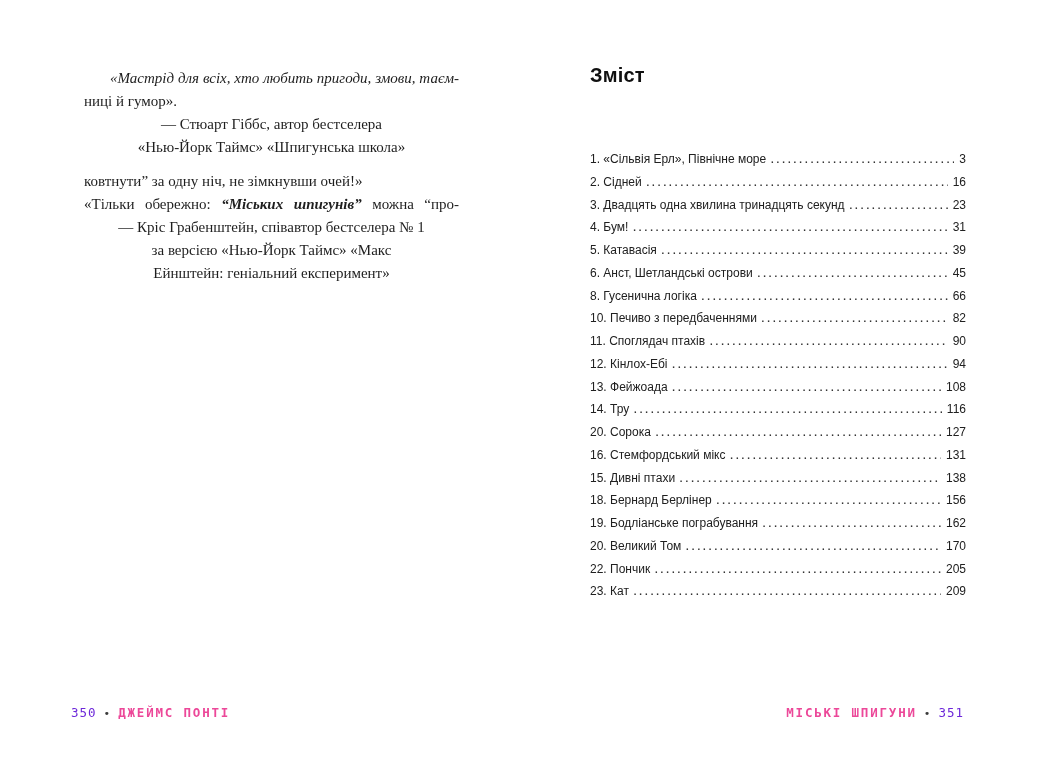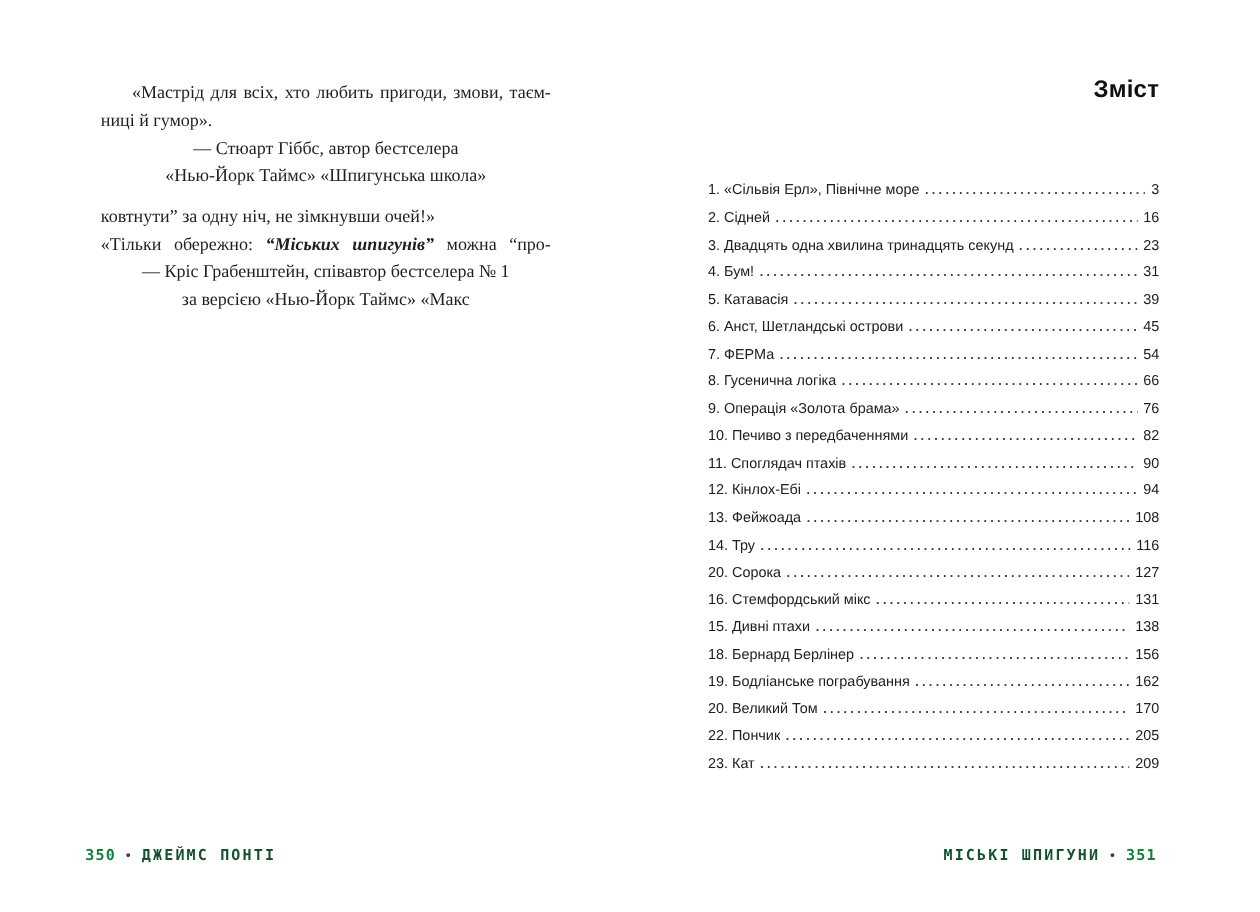--- a/index.html
+++ b/index.html
@@ -23,7 +23,7 @@
   }
   .q-line { height: 23px; overflow: hidden; }
   .q-line.just { text-align: justify; text-align-last: justify; }
-  .q-line.indent { padding-left: 26px; }
+  .q-line.indent { padding-left: 26px; font-style: italic; }
   .q-line.right { text-align: center; }
   .emph { font-weight: bold; font-style: italic; }
   .quote-gap { height: 11px; }

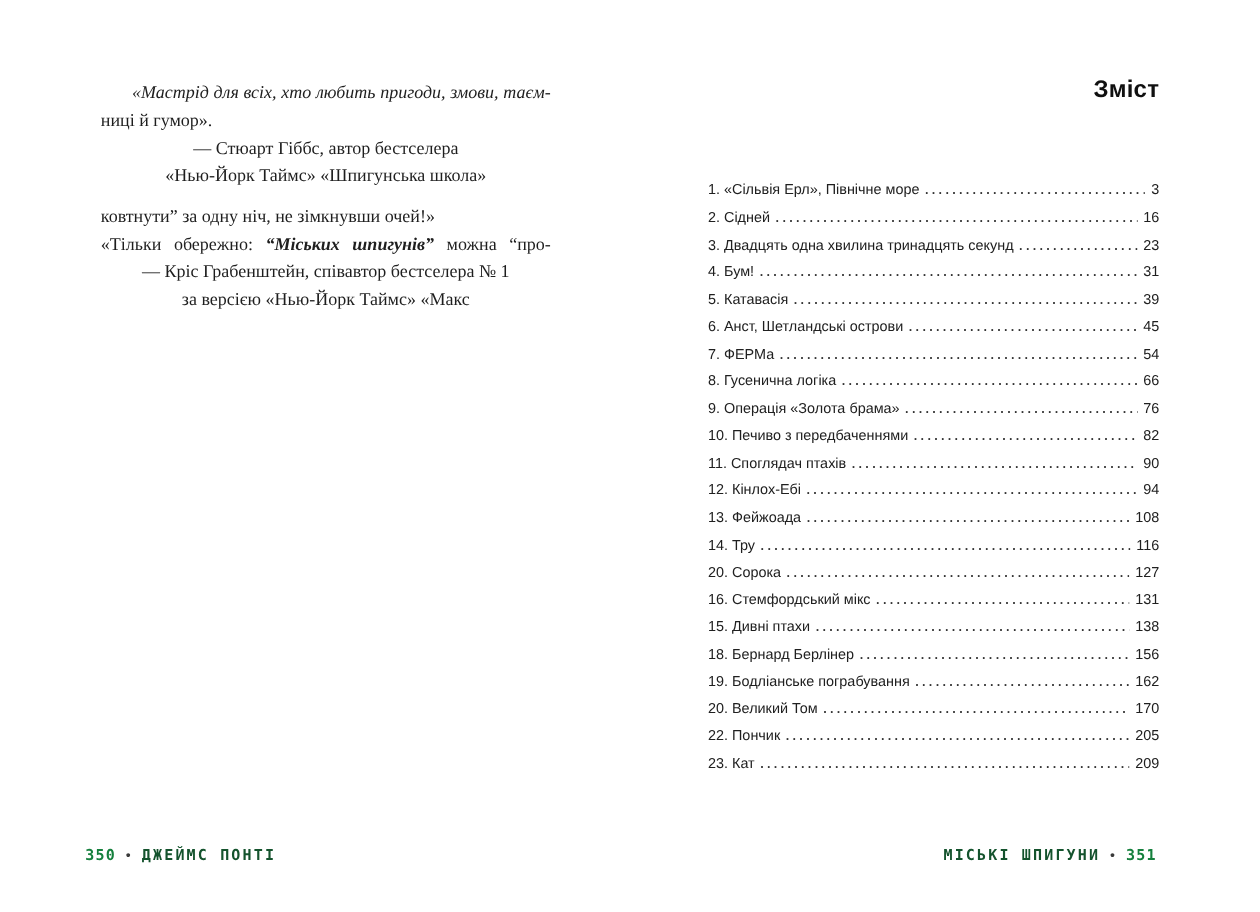--- a/index.html
+++ b/index.html
@@ -33,7 +33,7 @@
     position: absolute;
     left: 590px; top: 64px;
     width: 376px;
-    text-align: right;
+    text-align: left;
     font-size: 20px;
     font-weight: bold;
     color: #101010;

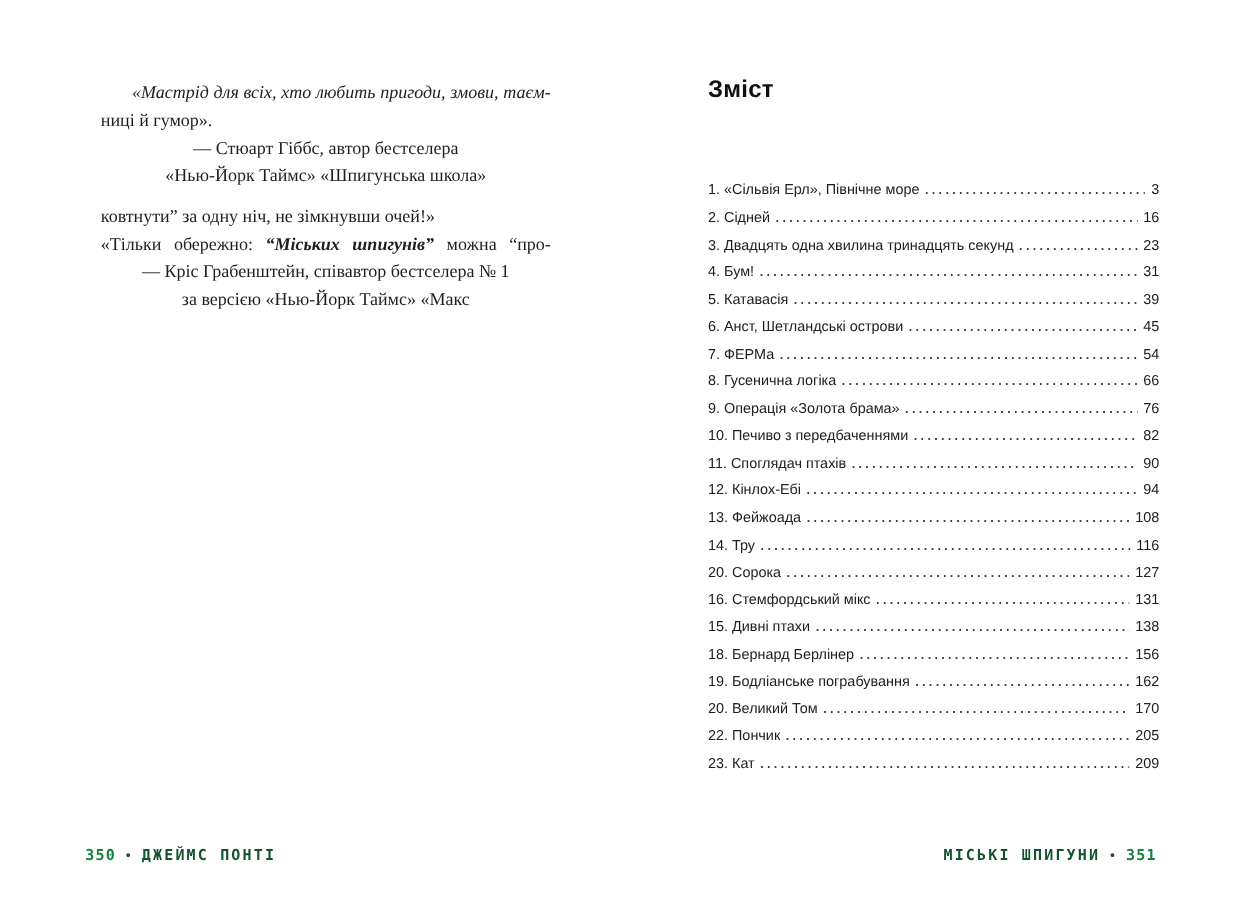--- a/index.html
+++ b/index.html
@@ -111,6 +111,7 @@
       </div>
       <div class="q-line right">— Кріс Грабенштейн, співавтор бестселера № 1</div>
       <div class="q-line right">за версією «Нью-Йорк Таймс» «Макс</div>
+      <div class="q-line right">Ейнштейн: геніальний експеримент»</div>
     </div>
 
   </div>

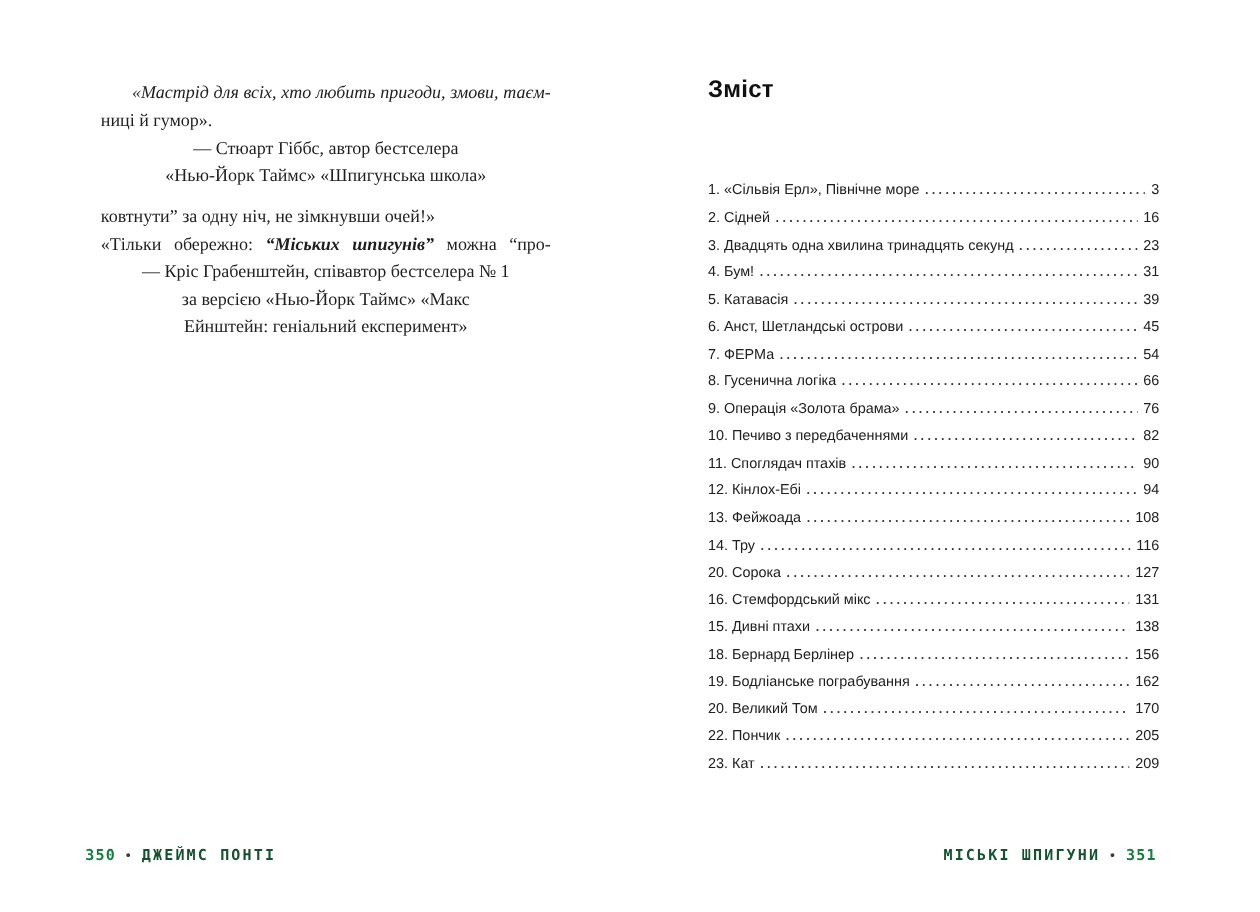--- a/index.html
+++ b/index.html
@@ -163,11 +163,6 @@
       <span class="toc-page">45</span>
     </div>
 
-    <div class="toc-row">
-      <span class="toc-label">7. ФЕРМа</span>
-      <span class="toc-leader"></span>
-      <span class="toc-page">54</span>
-    </div>
 
     <div class="toc-row">
       <span class="toc-label">8. Гусенична логіка</span>

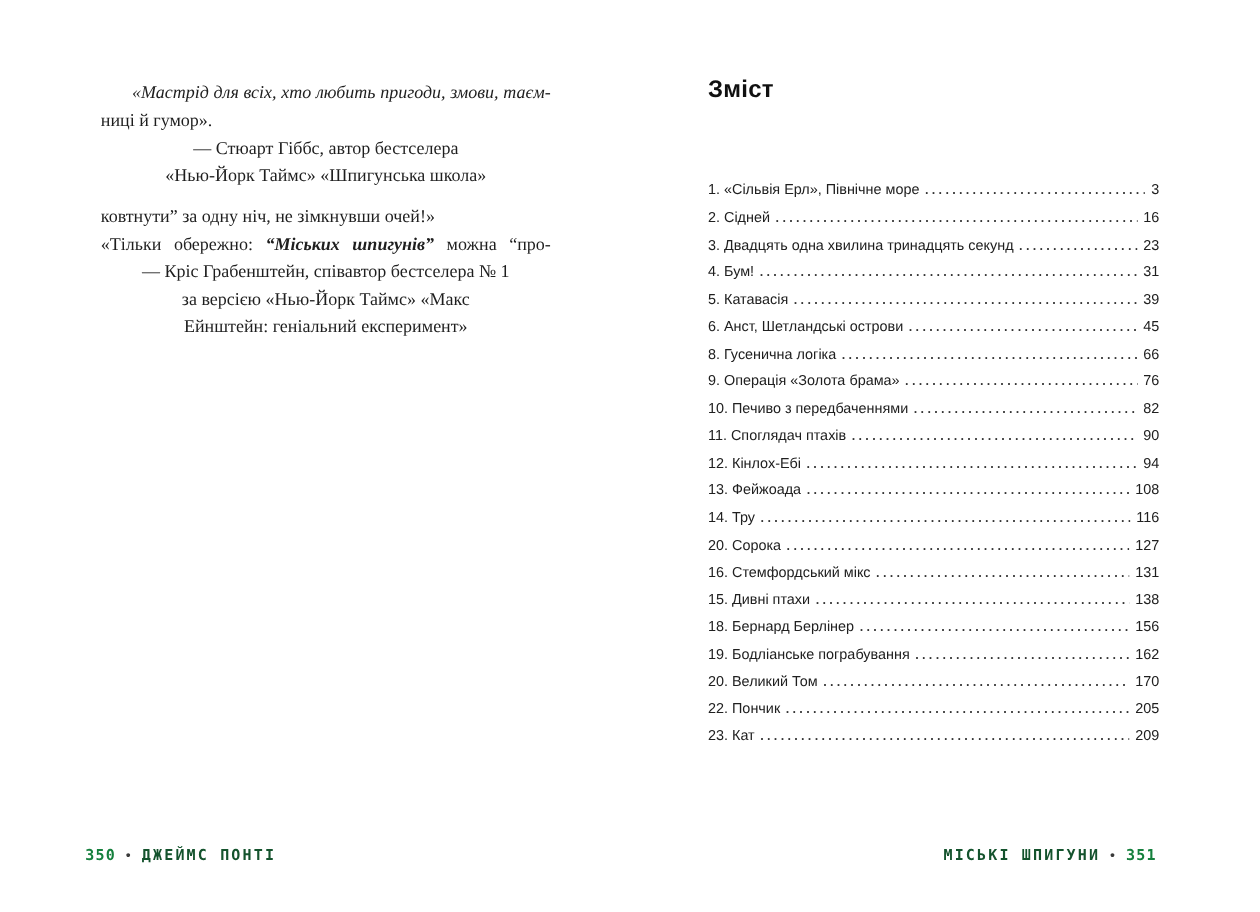--- a/index.html
+++ b/index.html
@@ -170,11 +170,6 @@
       <span class="toc-page">66</span>
     </div>
 
-    <div class="toc-row">
-      <span class="toc-label">9. Операція «Золота брама»</span>
-      <span class="toc-leader"></span>
-      <span class="toc-page">76</span>
-    </div>
 
     <div class="toc-row">
       <span class="toc-label">10. Печиво з передбаченнями</span>

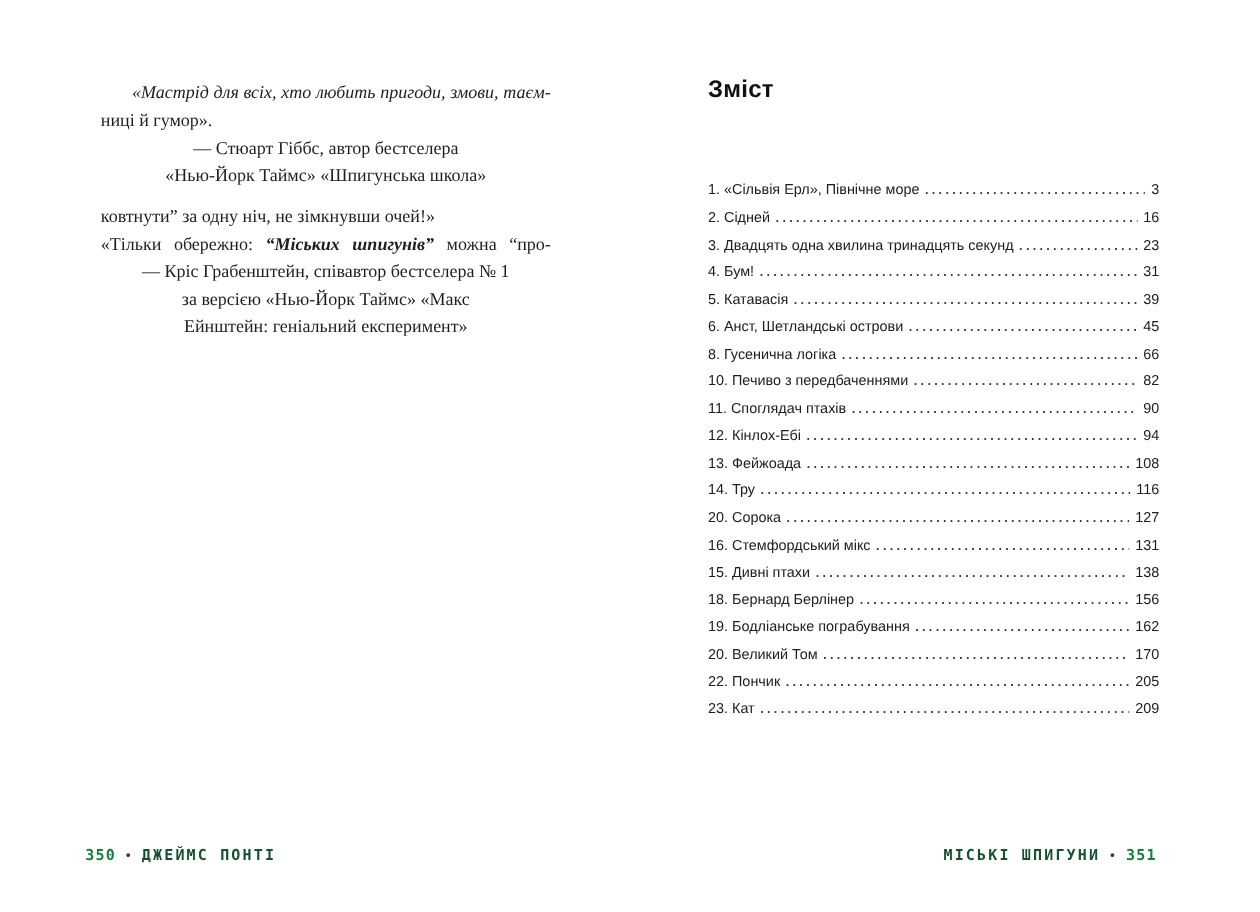--- a/index.html
+++ b/index.html
@@ -80,7 +80,7 @@
   }
   .footer-left { left: 71px; }
   .footer-right { right: 86px; text-align: right; }
-  .footer .pg-num { color: #15803d; font-weight: bold; }
+  .footer .pg-num { color: #6d28d9; }
   .footer .bullet { color: #3a3a3a; font-size: 11px; padding: 0 7px; }
   .footer .run-title {
     color: #14532d;

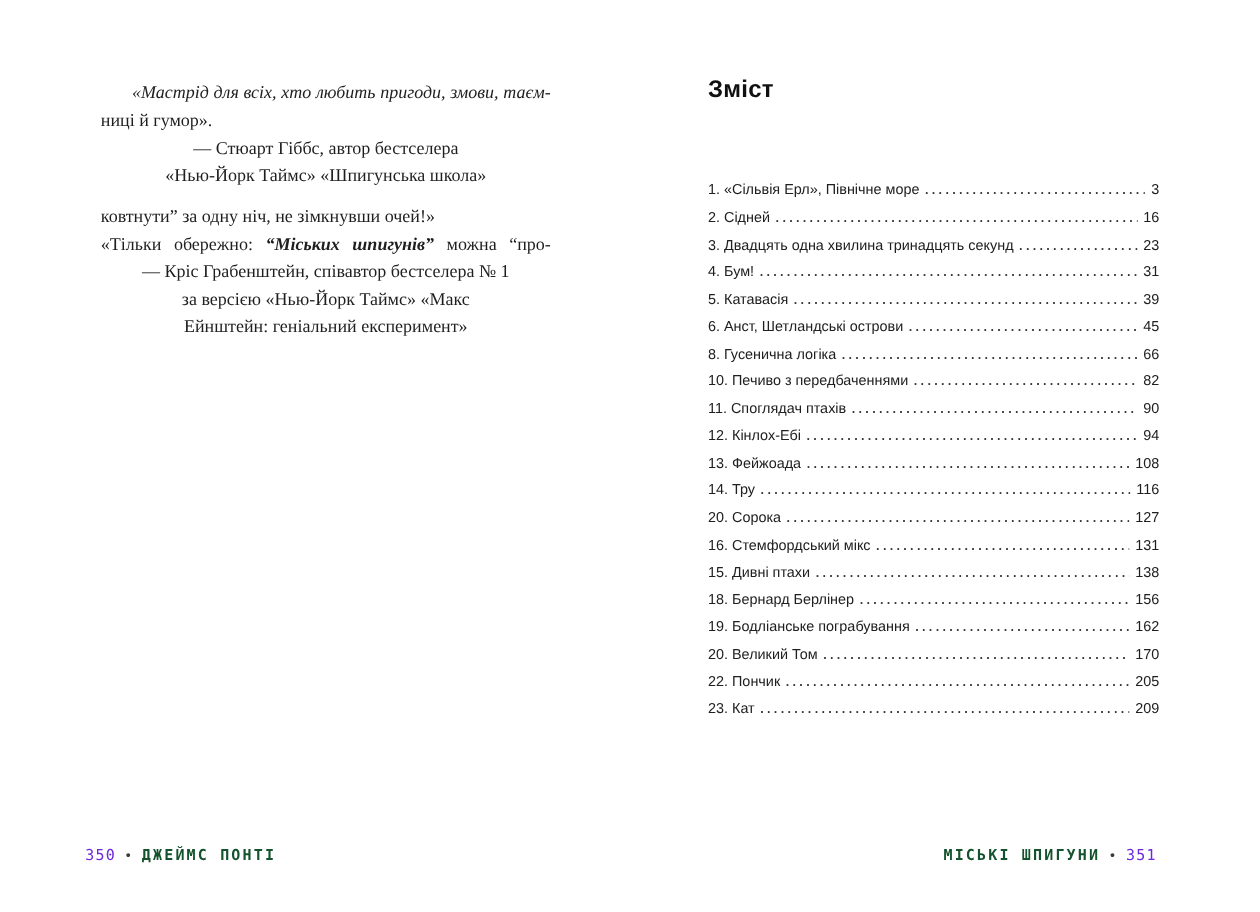--- a/index.html
+++ b/index.html
@@ -83,7 +83,7 @@
   .footer .pg-num { color: #6d28d9; }
   .footer .bullet { color: #3a3a3a; font-size: 11px; padding: 0 7px; }
   .footer .run-title {
-    color: #14532d;
+    color: #ec4899;
     font-weight: bold;
     letter-spacing: 1.8px;
   }

